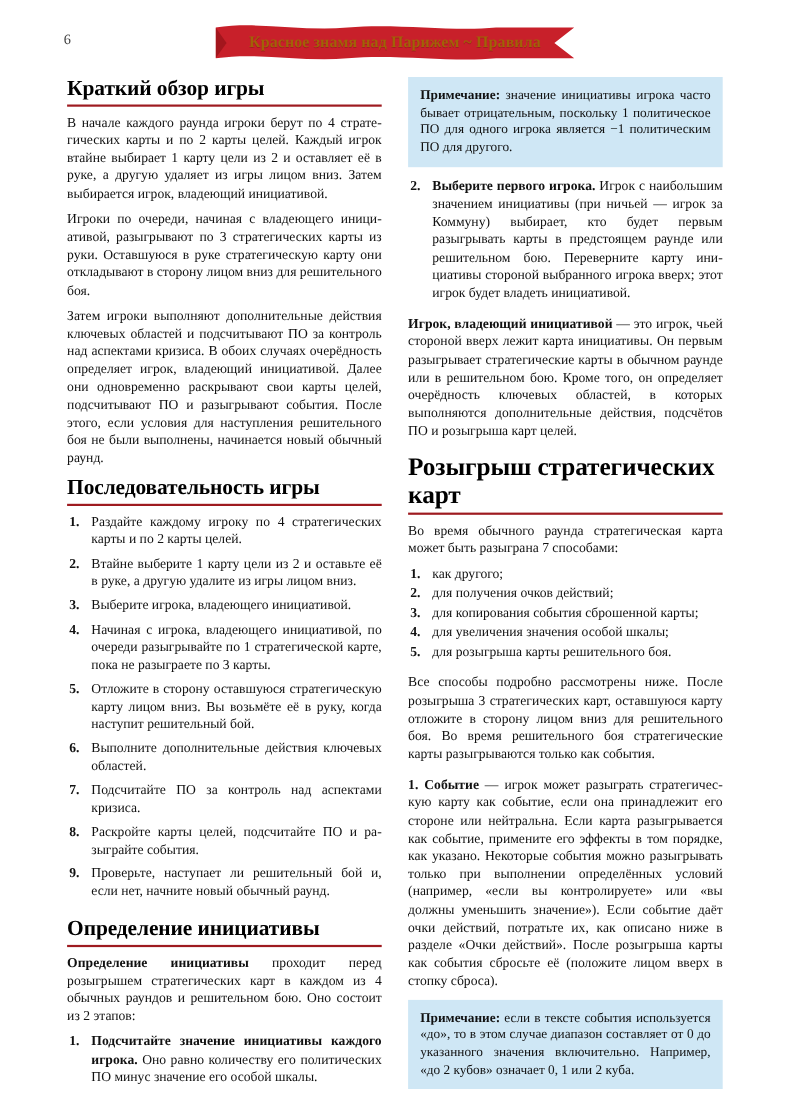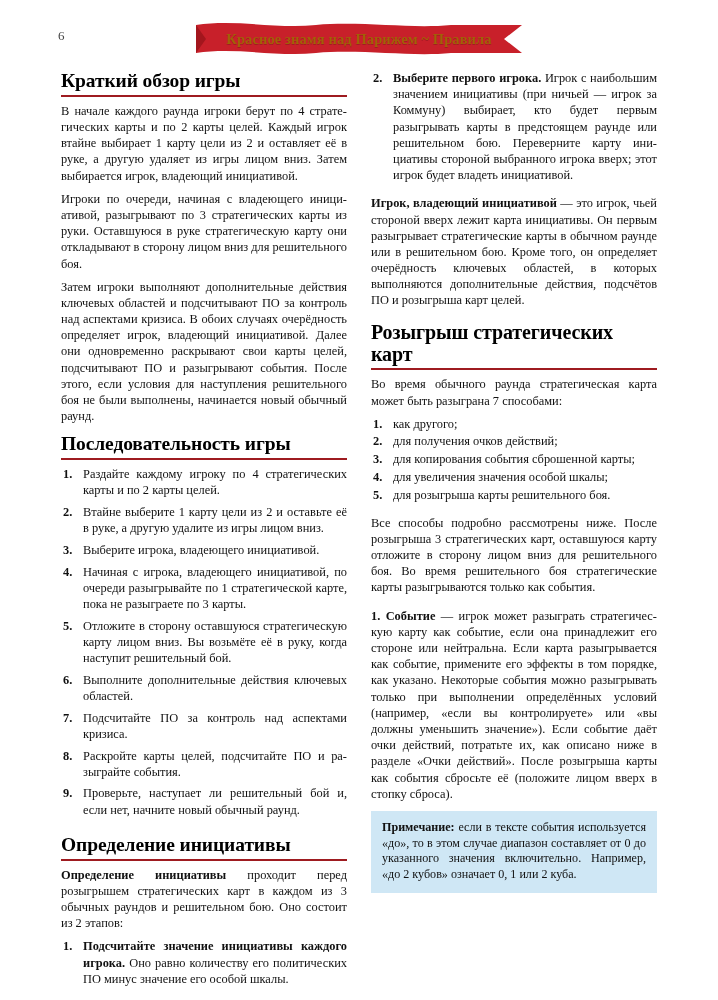--- a/index.html
+++ b/index.html
@@ -210,6 +210,11 @@
 
   <div class="col col-right">
 
+    <div class="note-box">
+      <p>
+        <span class="note-label">Примечание:</span><span> значение инициативы игро­ка часто бывает отрицательным, поскольку 1 политическое ПО для одного игрока являет­ся −1 политическим ПО для другого.</span>
+      </p>
+    </div>
 
     <ol class="num-list" style="counter-reset: li 1;">
       <li>

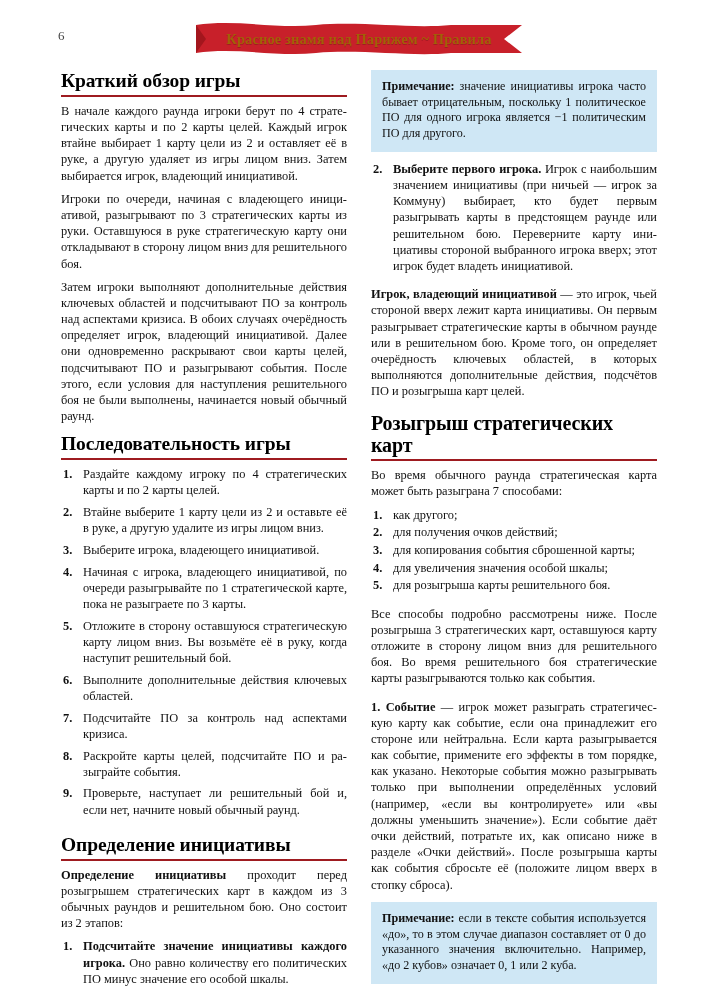--- a/index.html
+++ b/index.html
@@ -90,7 +90,7 @@
     font-family: "Liberation Serif", "DejaVu Serif", serif;
     color: #000000;
   }
-  h2.section-heading.tight { font-size: 20px; }
+  h2.section-heading.tight { font-size: 23px; }
 
   
   p.body-par {

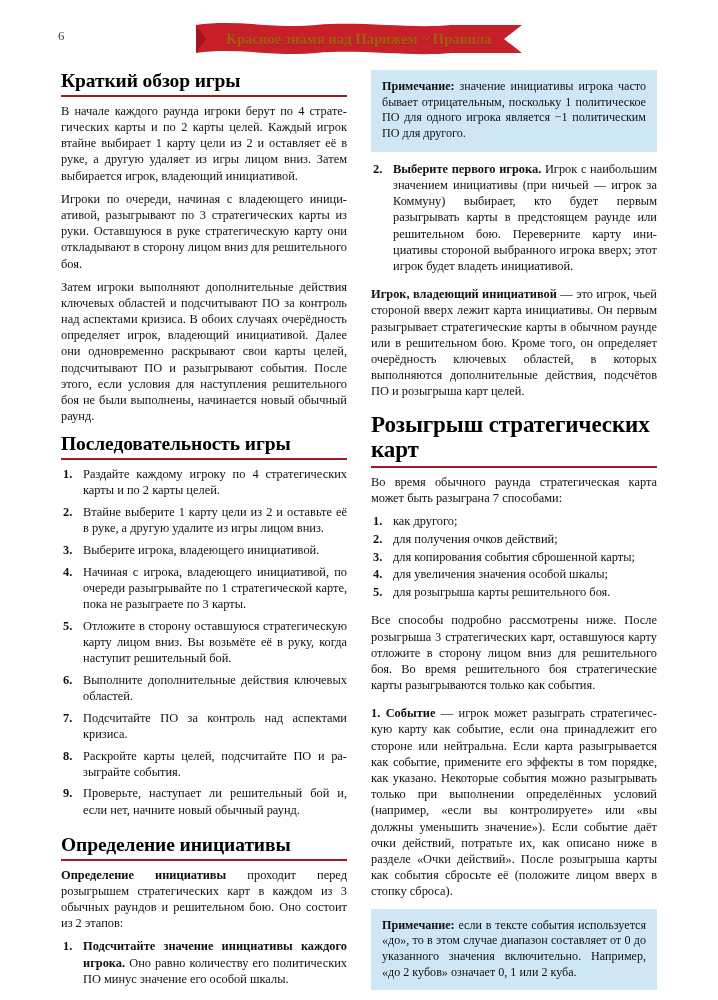--- a/index.html
+++ b/index.html
@@ -197,7 +197,7 @@
     <section>
       <h2 class="section-heading">Определение инициативы</h2>
       <p class="body-par">
-        <span class="lead-bold">Определение инициативы</span><span> проходит перед розыгрышем стратегических карт в каждом из 3 обычных раундов и решительном бою. Оно состоит из 2 этапов:</span>
+        <span class="lead-bold">Определение инициативы</span><span> проходит перед розыгрышем стратегических карт в каждом из 4 обычных раундов и решительном бою. Оно состоит из 2 этапов:</span>
       </p>
       <ol class="num-list">
         <li>

